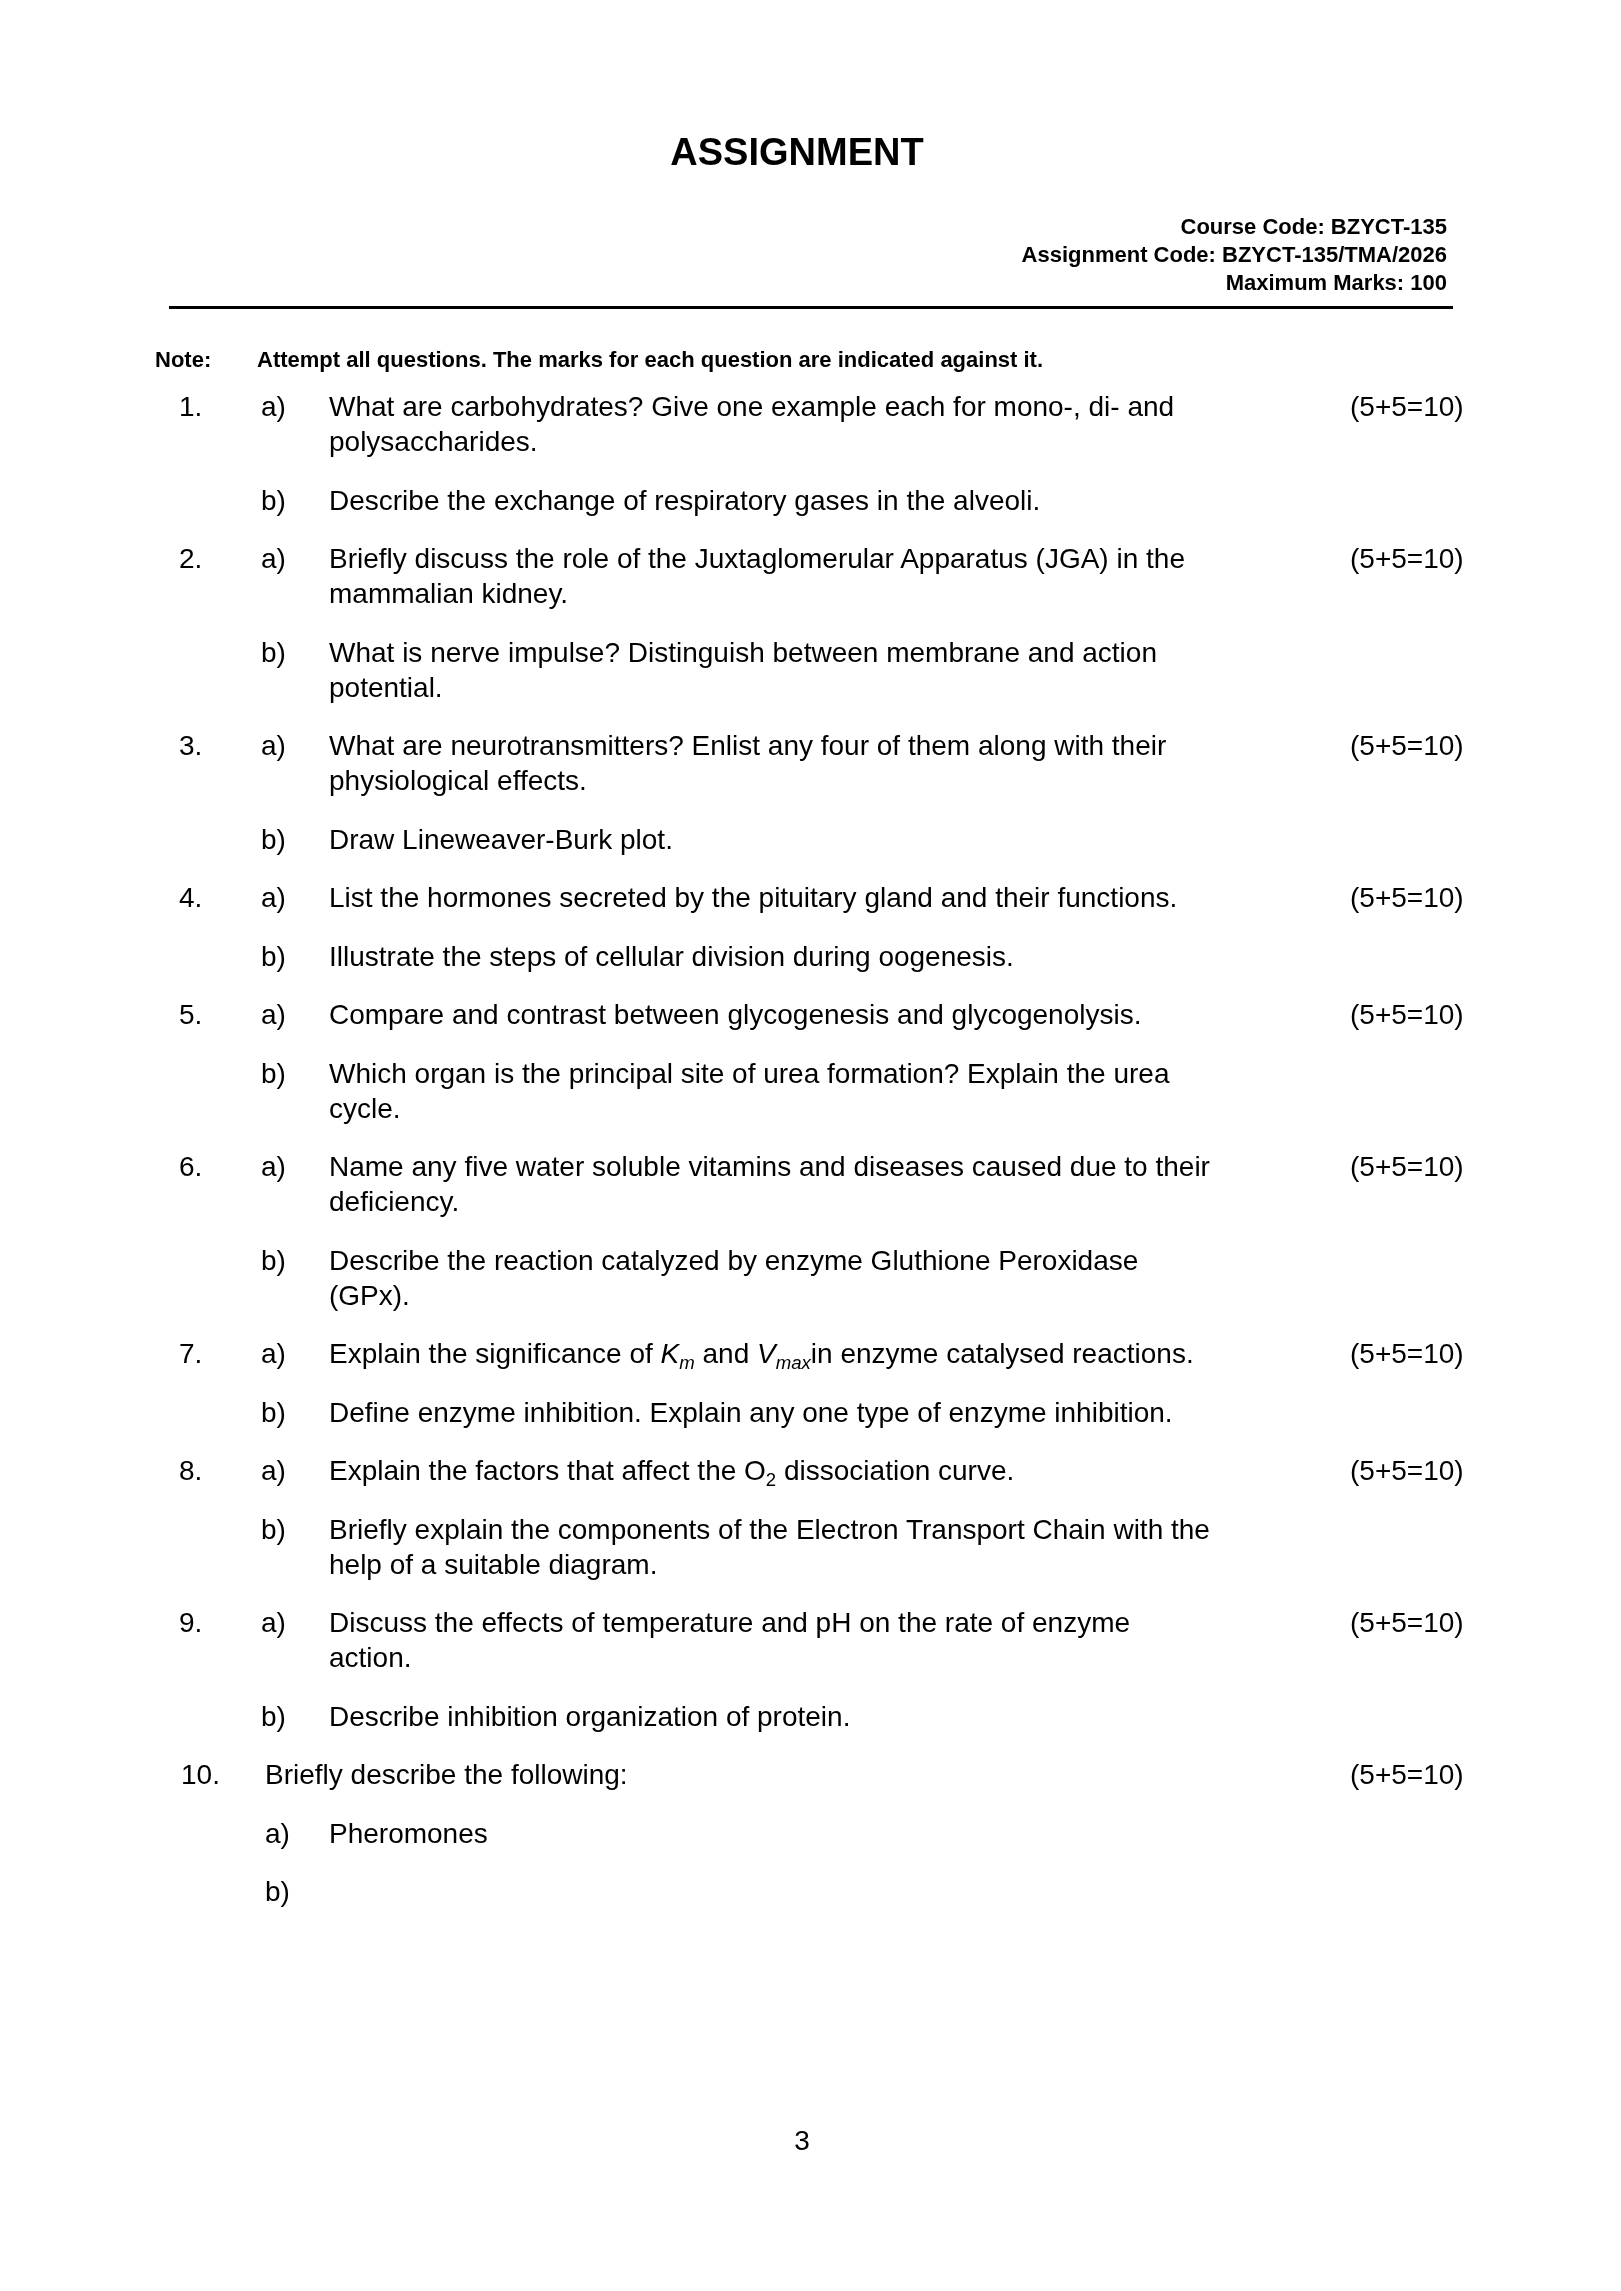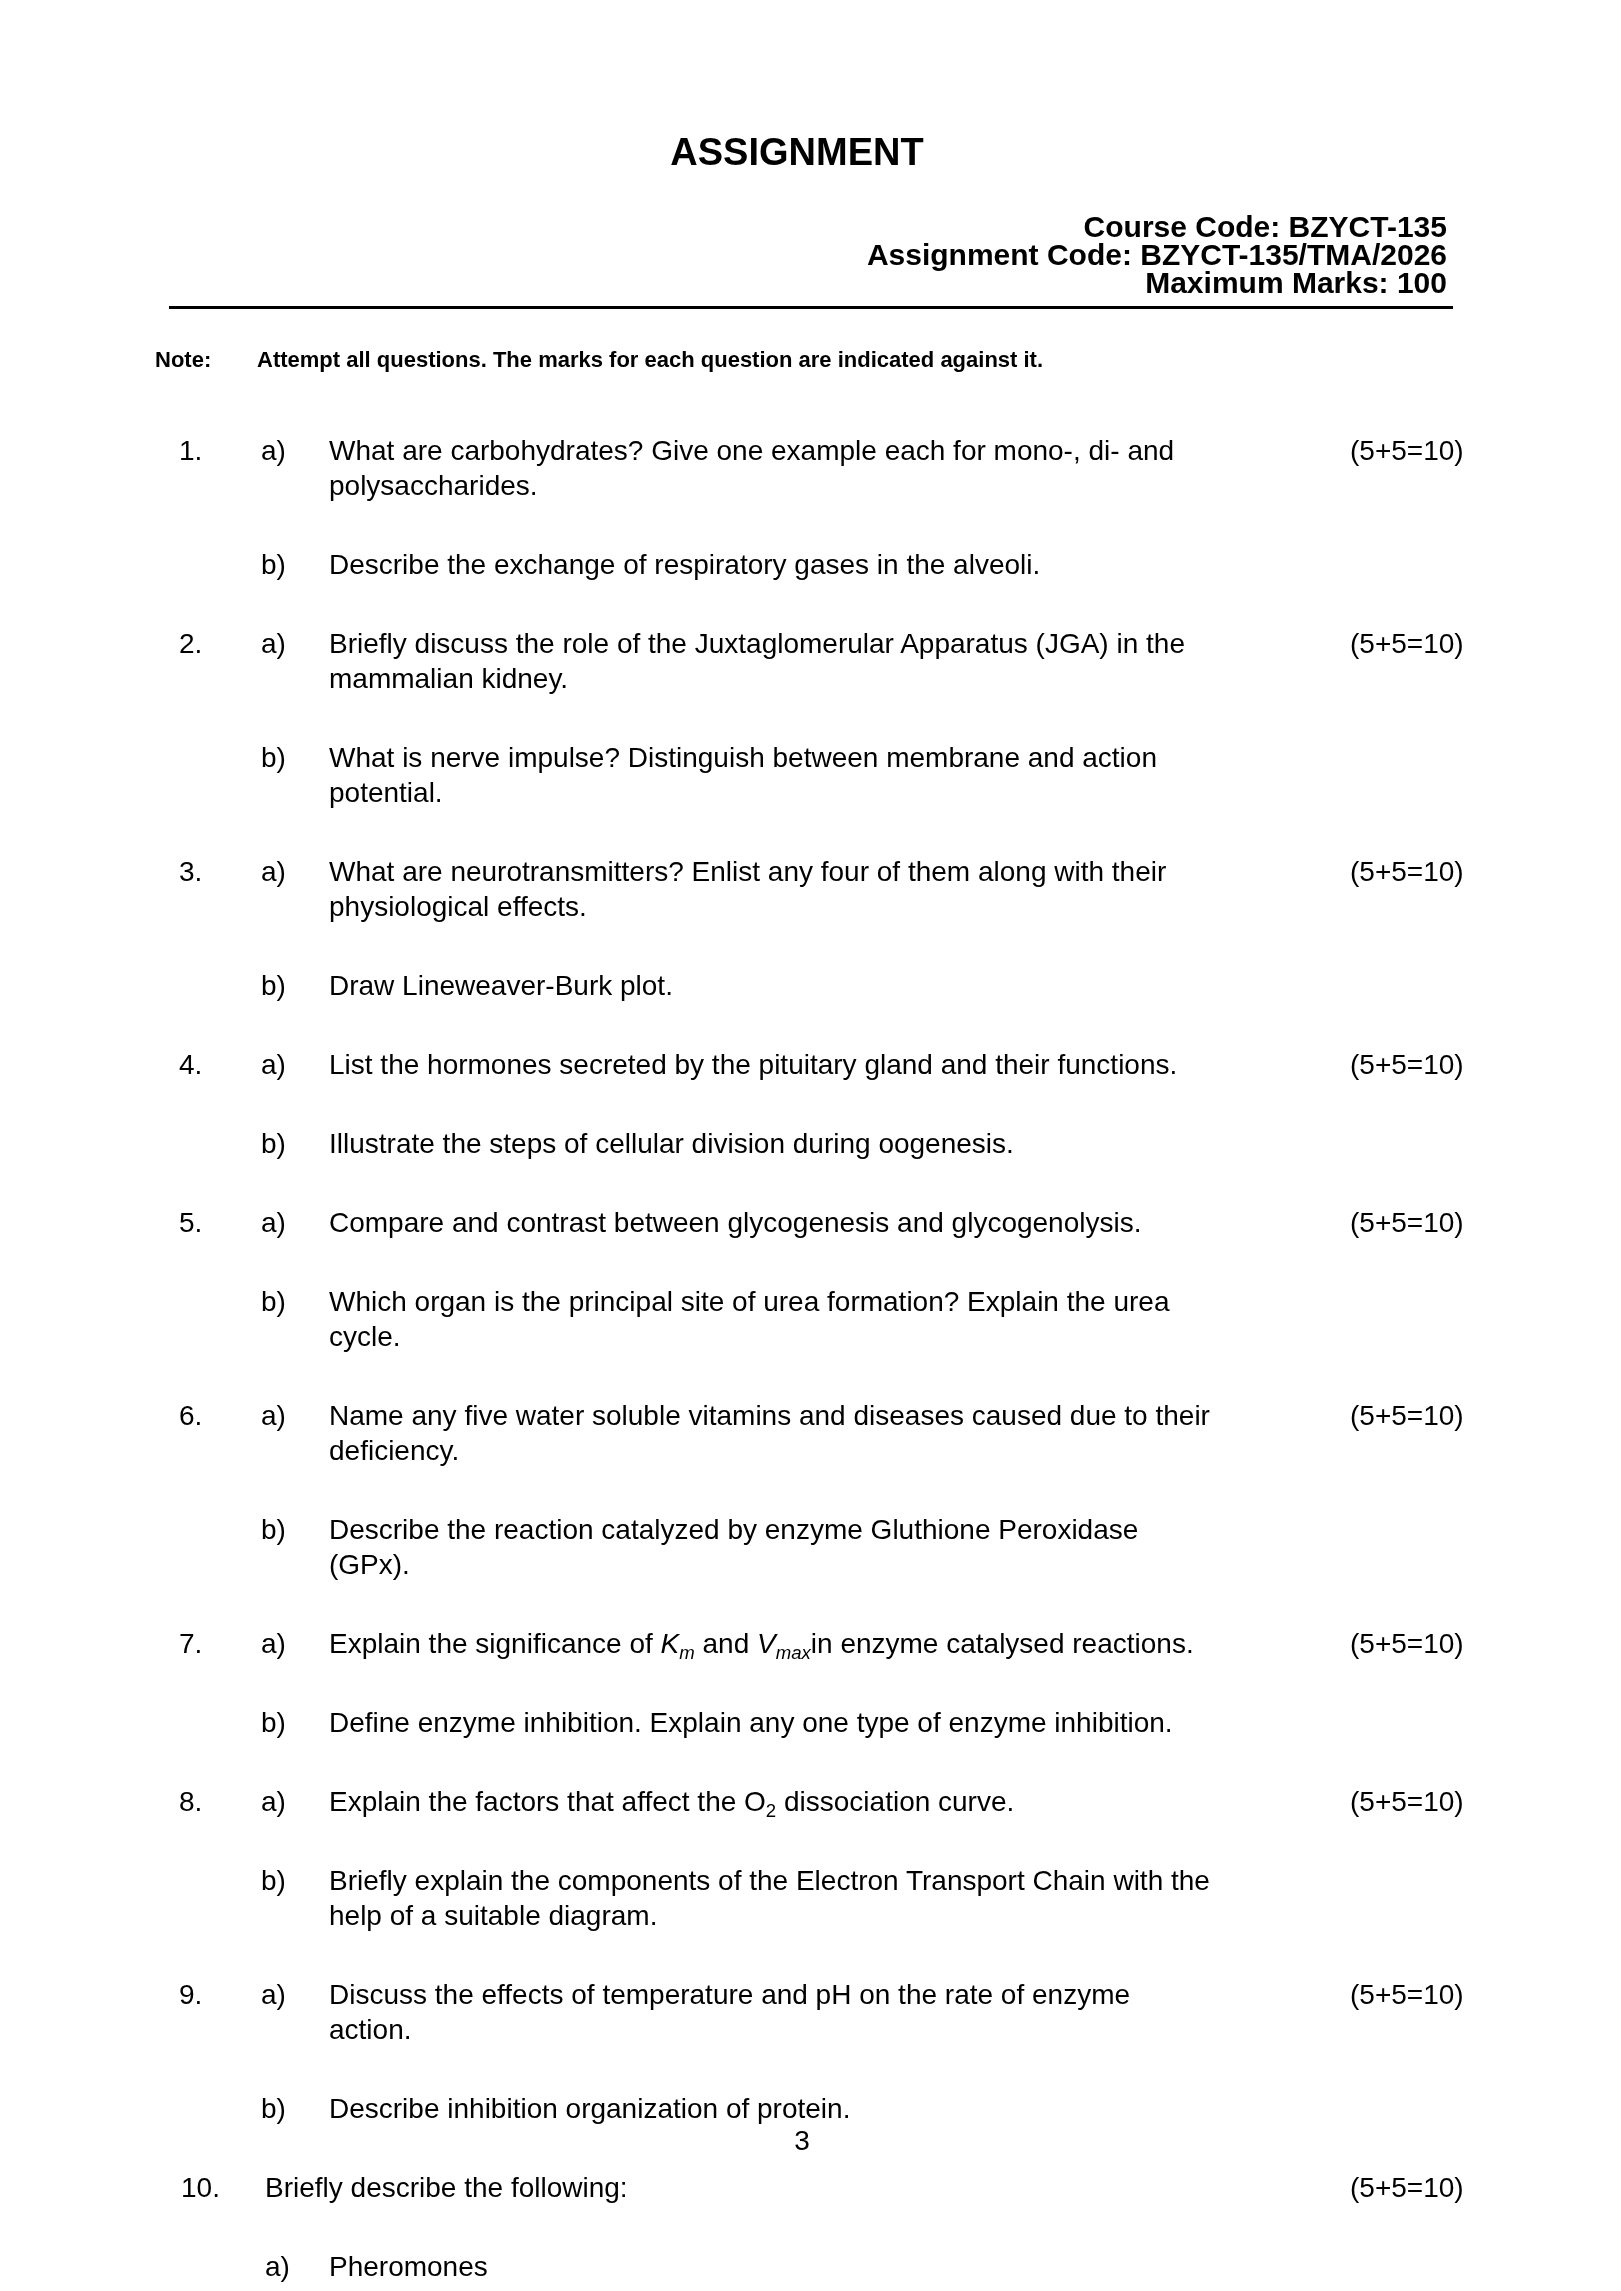--- a/index.html
+++ b/index.html
@@ -8,7 +8,7 @@
   .title { position: absolute; top: 133px; left: 0; width: 1594px; text-align: center;
            font-size: 38px; font-weight: bold; line-height: 39px; }
   .meta { position: absolute; top: 213px; right: 174px; text-align: right;
-          font-size: 30px; font-weight: bold; line-height: 28px; }
+          font-size: 22px; font-weight: bold; line-height: 28px; }
   .meta div { white-space: nowrap; }
   .rule { position: absolute; top: 306px; left: 169px; width: 1284px; height: 2.9px; background: #000; }
   .note { position: absolute; top: 342px; left: 155px; font-size: 22px; font-weight: bold;

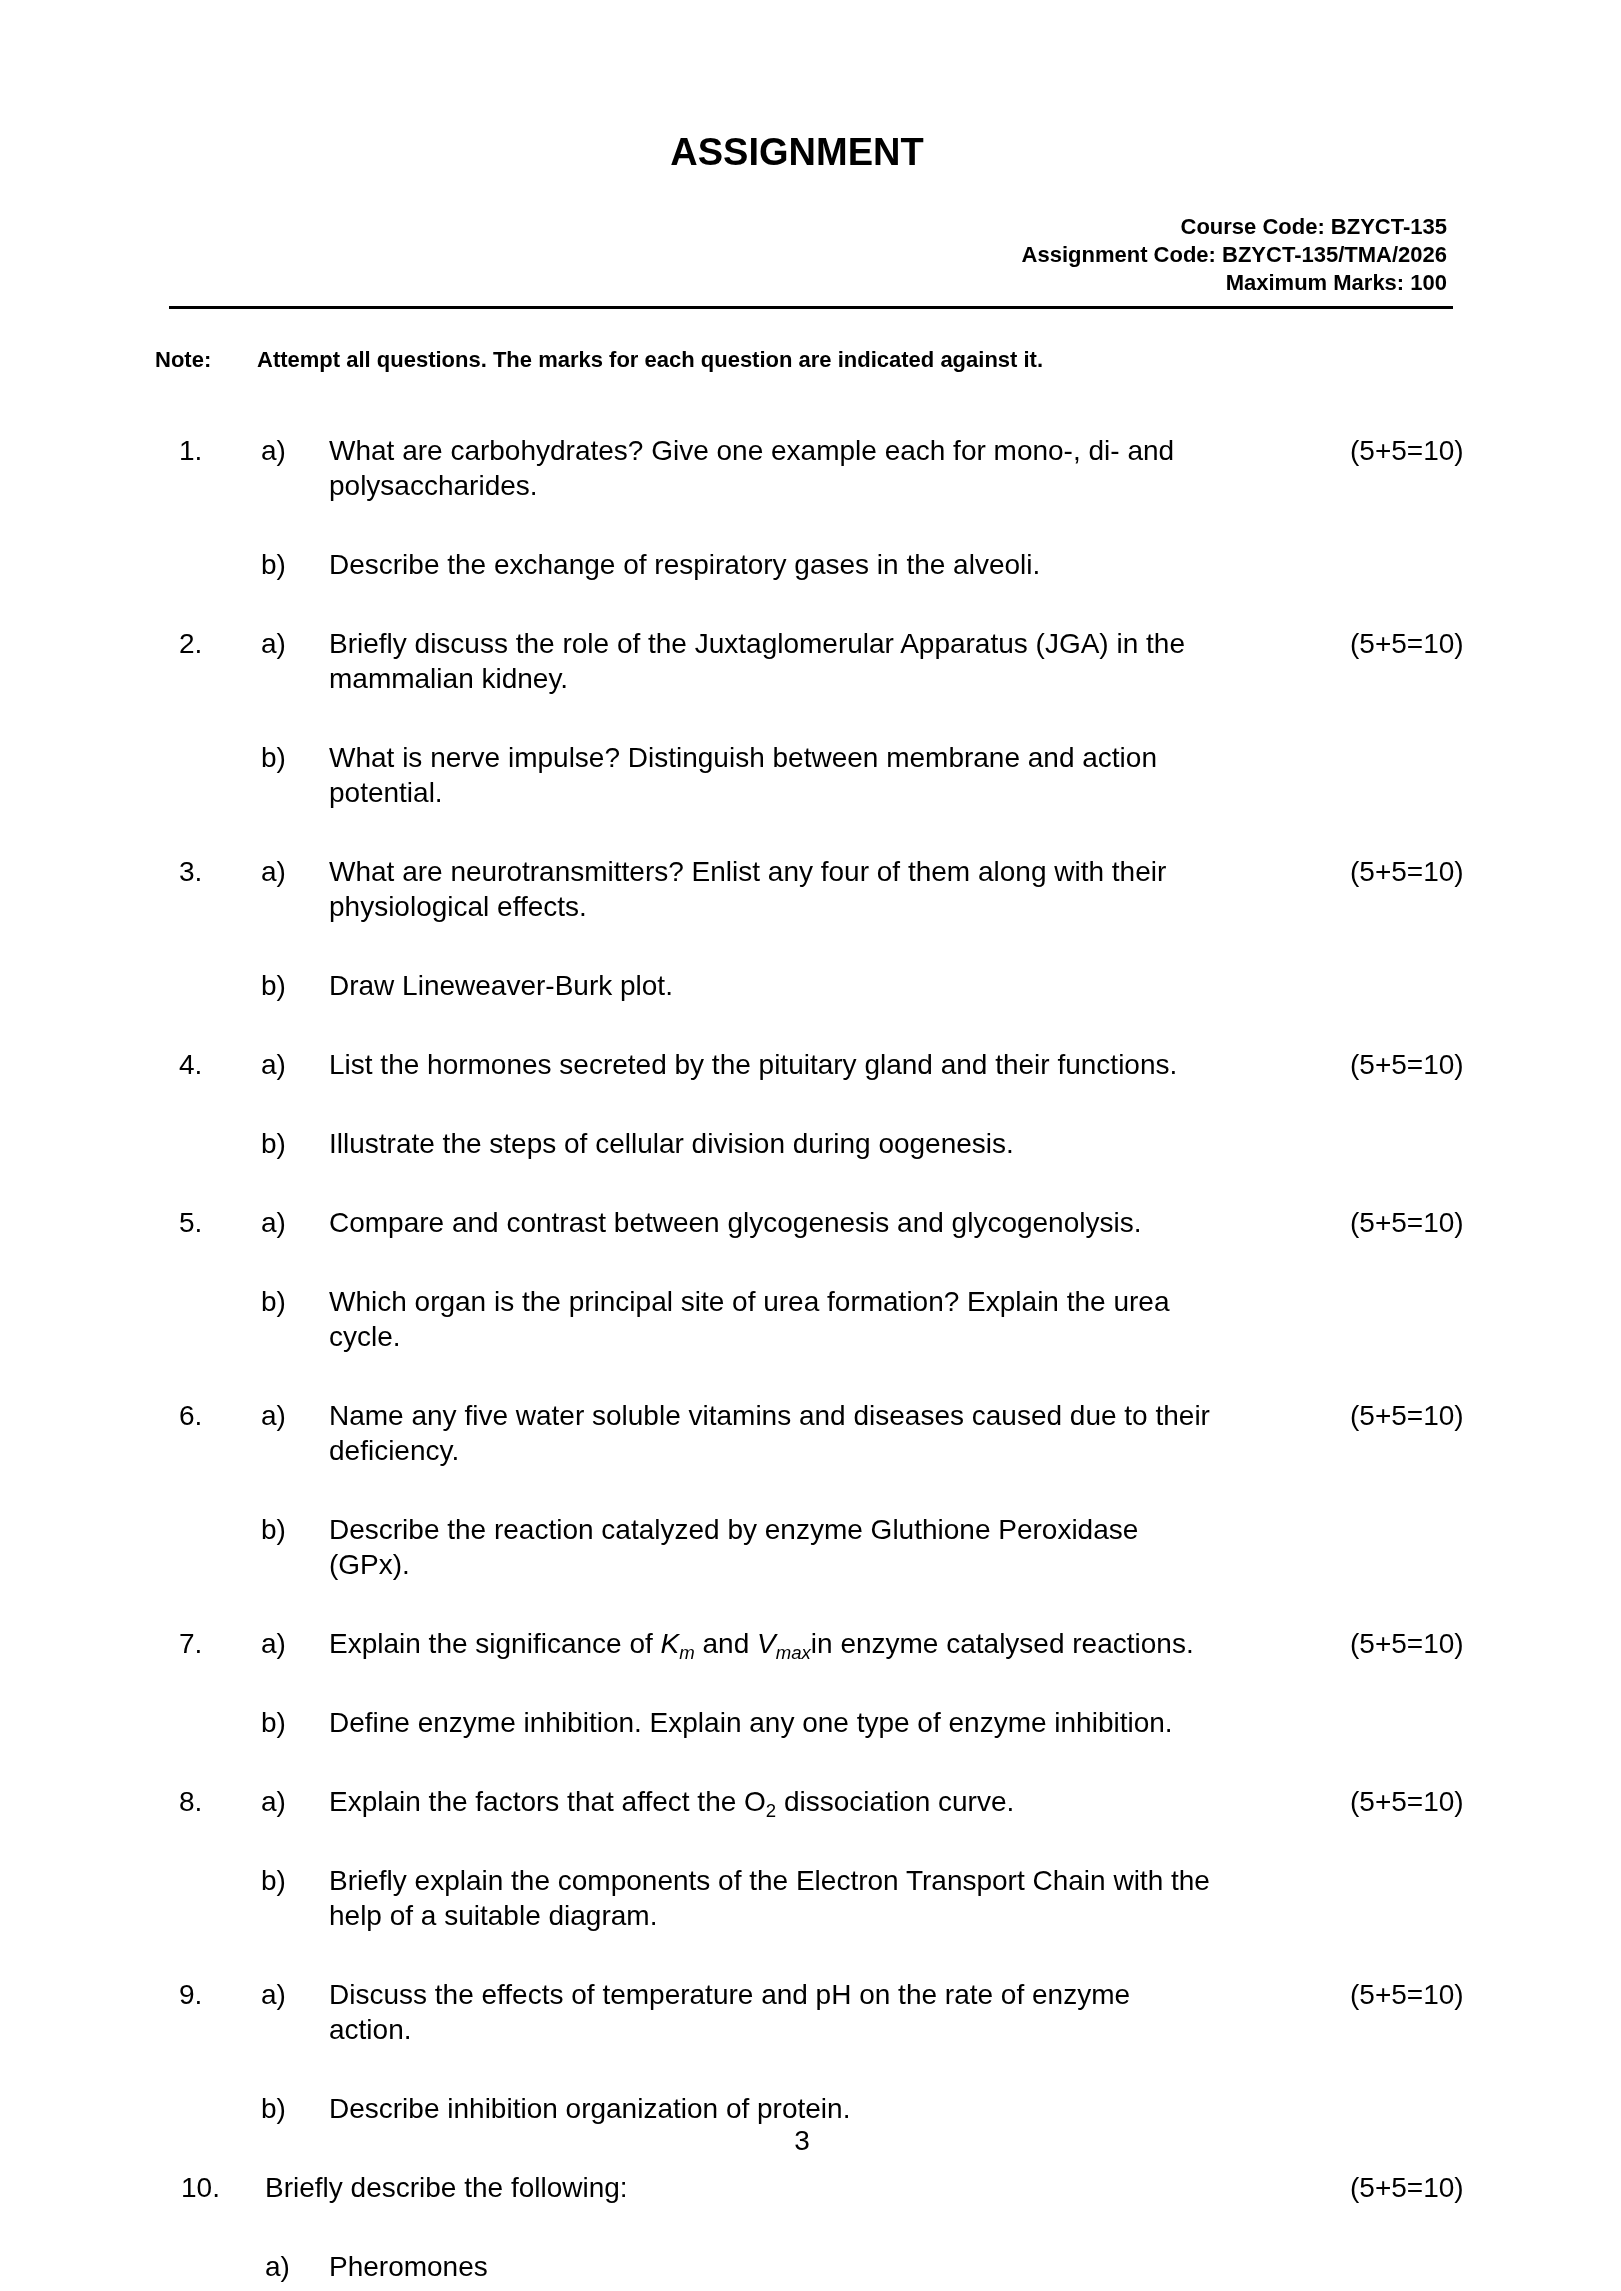--- a/index.html
+++ b/index.html
@@ -20,7 +20,7 @@
   .qnum.wide { left: 181px; }
   .sub { position: absolute; left: 261px; top: 0; }
   .sub.alt { left: 265px; }
-  .text { margin-left: 329px; width: 980px; white-space: pre-line; margin-top: 44px; }
+  .text { margin-left: 329px; width: 980px; white-space: pre-line; }
   .text.lead { margin-left: 265px; }
   .marks { position: absolute; left: 1350px; top: 0; white-space: nowrap; }
   .it { font-style: italic; }

